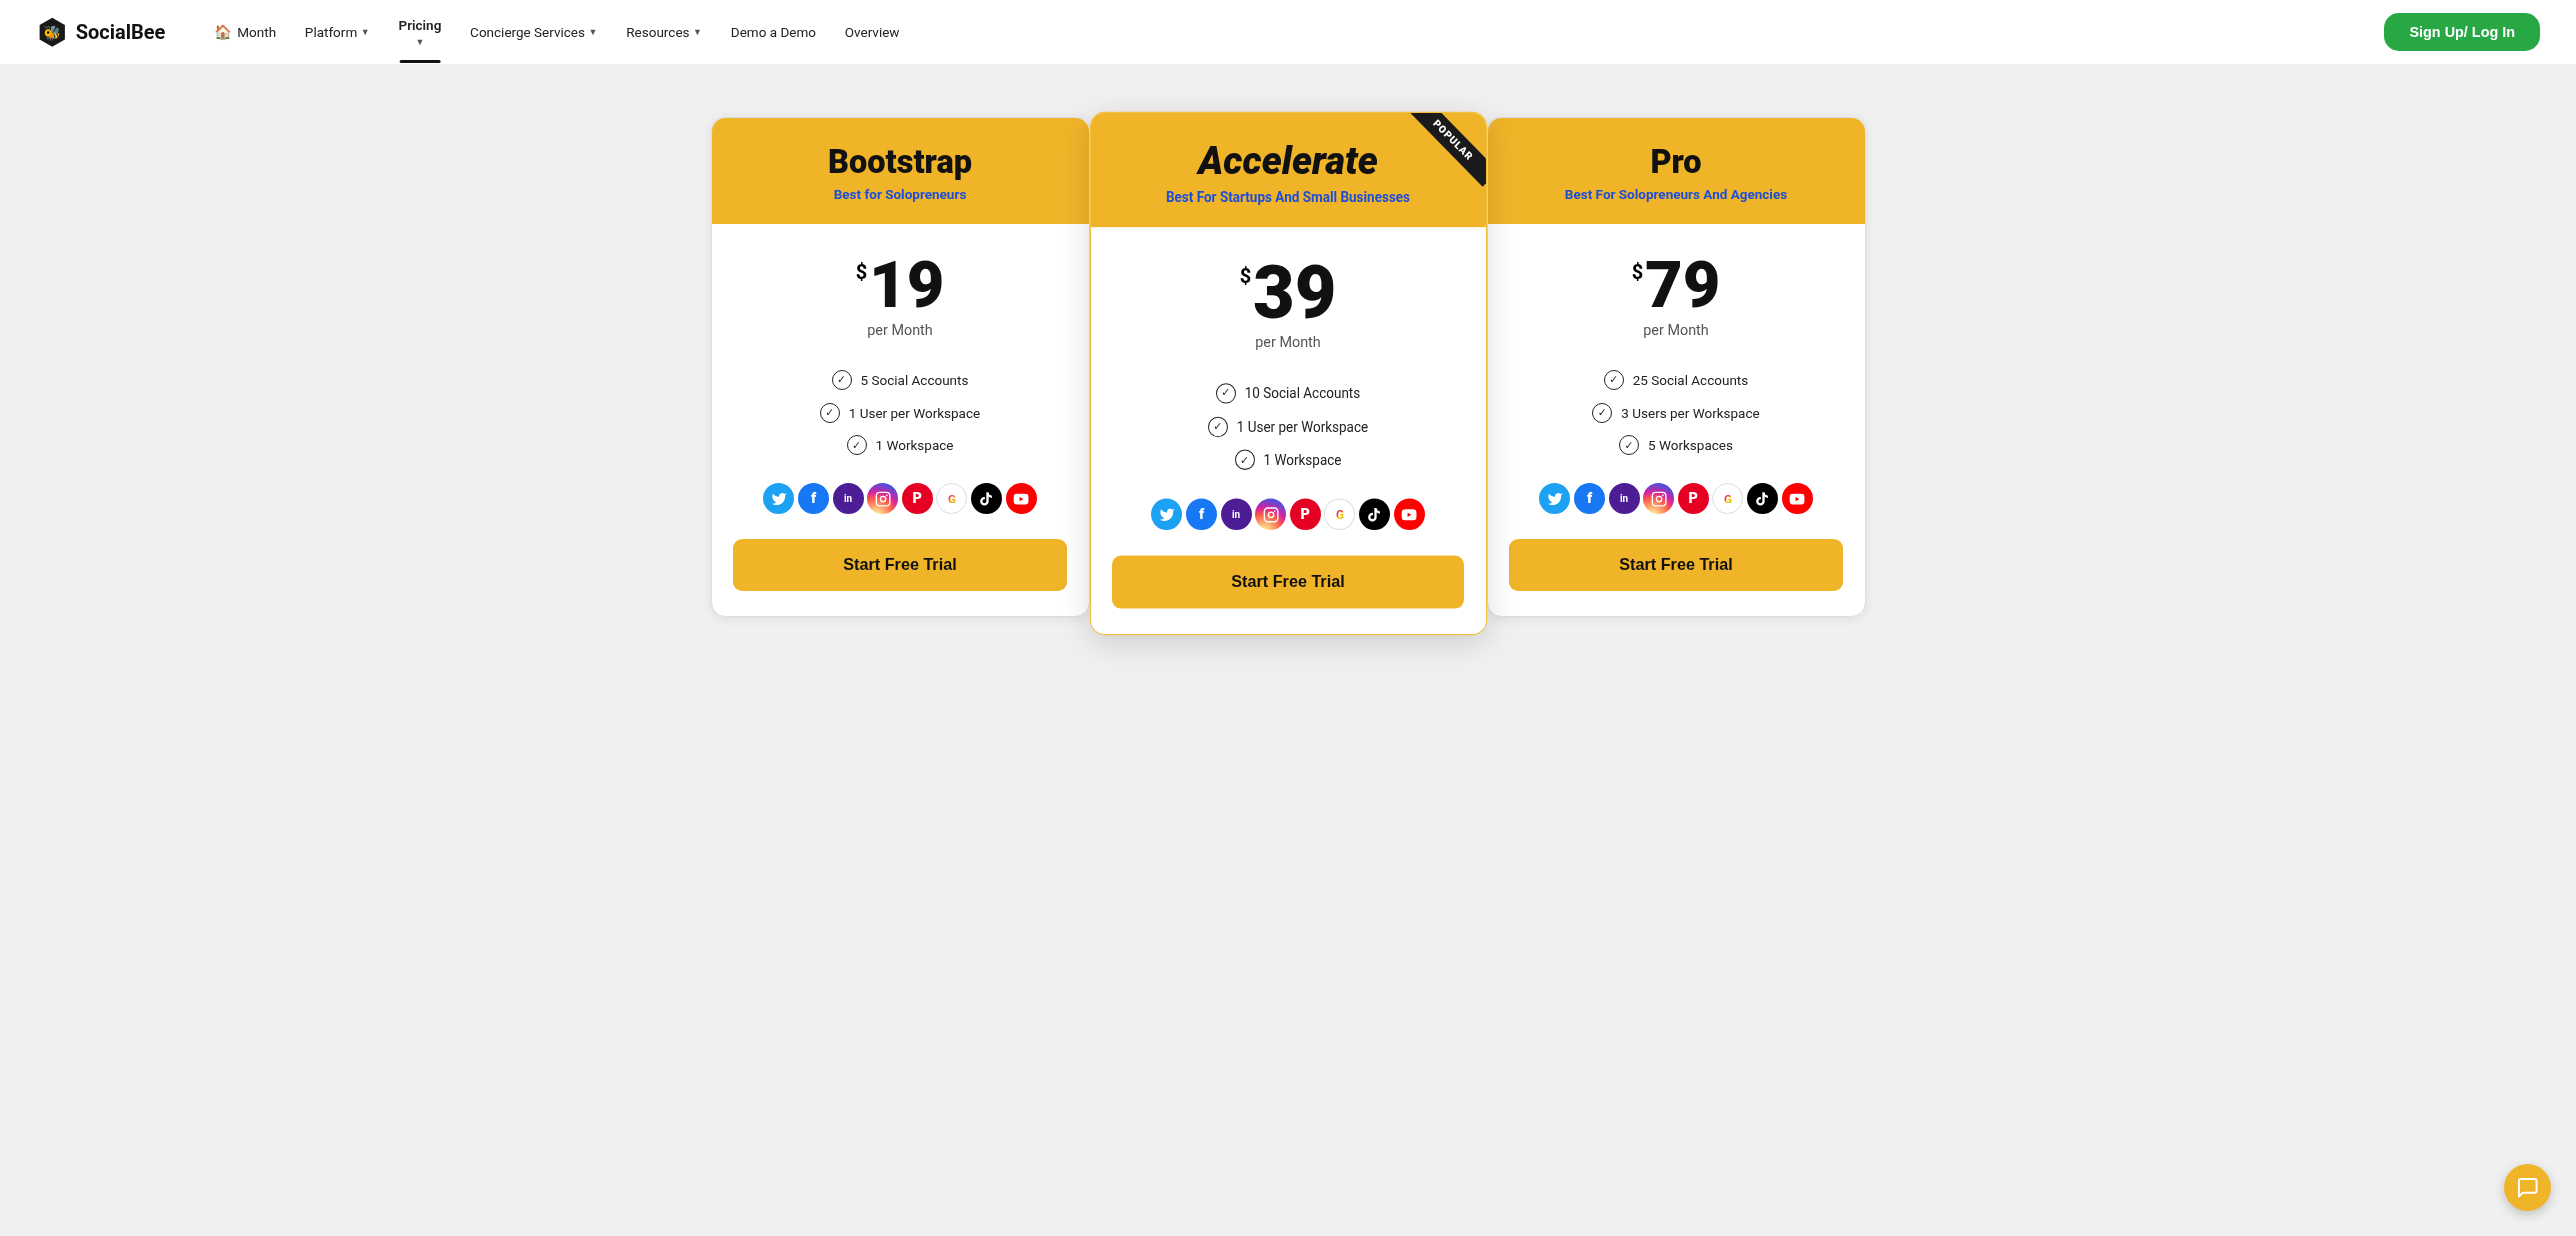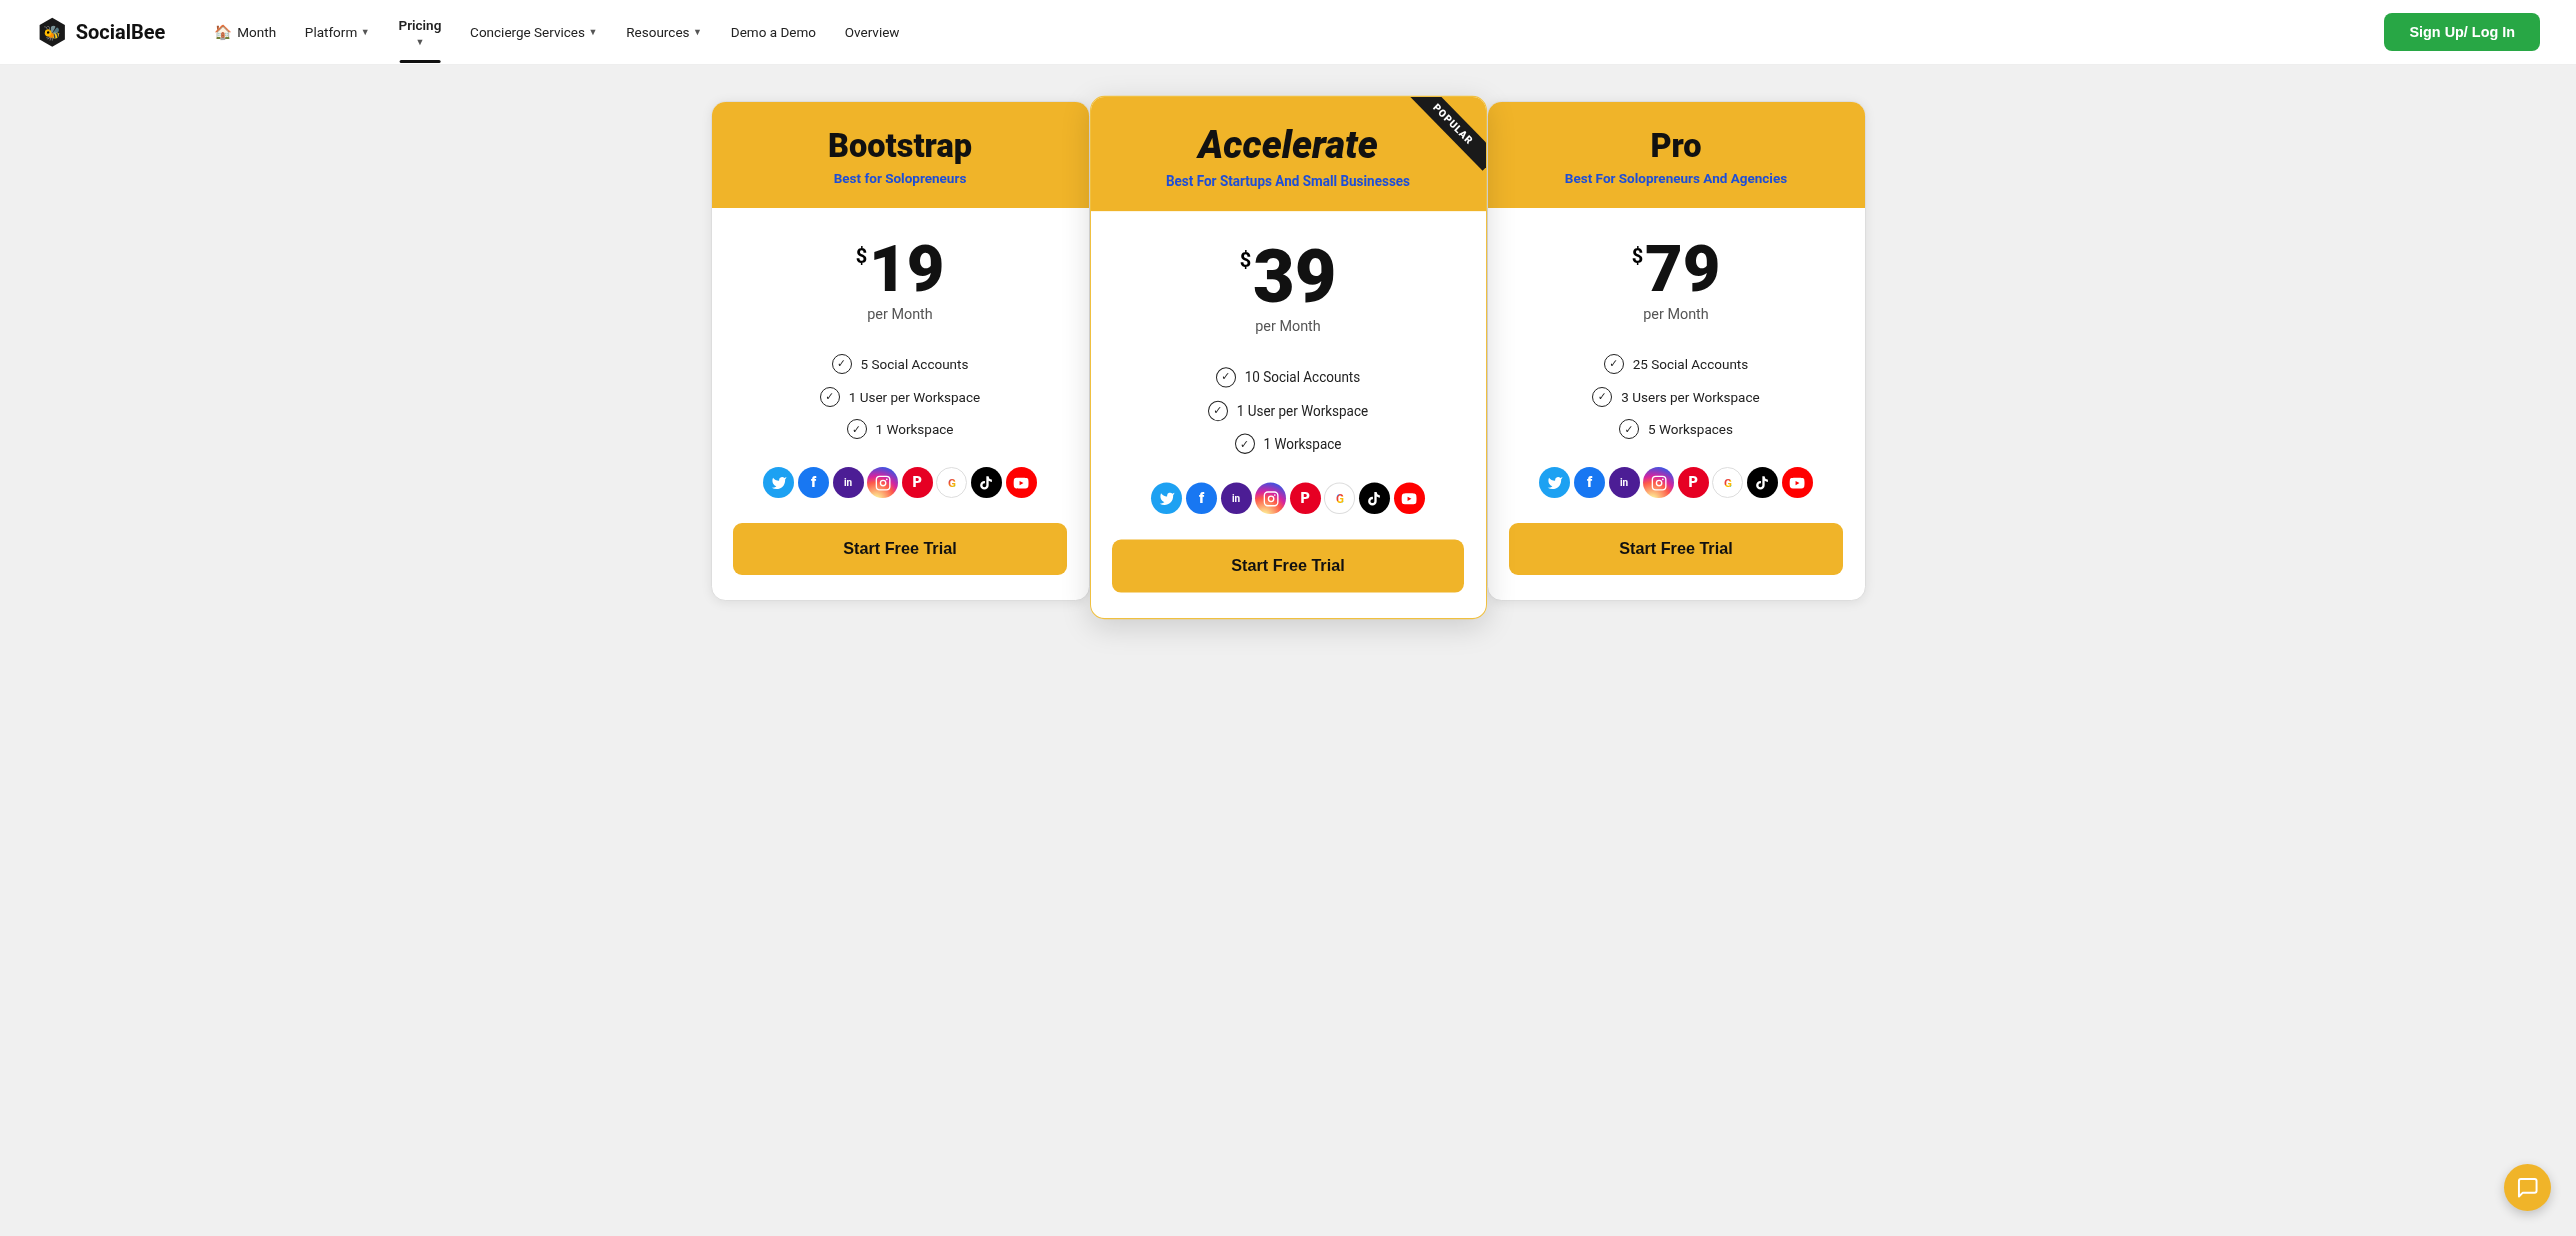--- a/index.html
+++ b/index.html
@@ -83,7 +83,7 @@
       padding: 10.8px 25px;
       font-size: 14.4px;
       font-weight: 700;
-      border-radius: 8px;
+      border-radius: 15px;
       cursor: pointer;
       white-space: nowrap;
     }

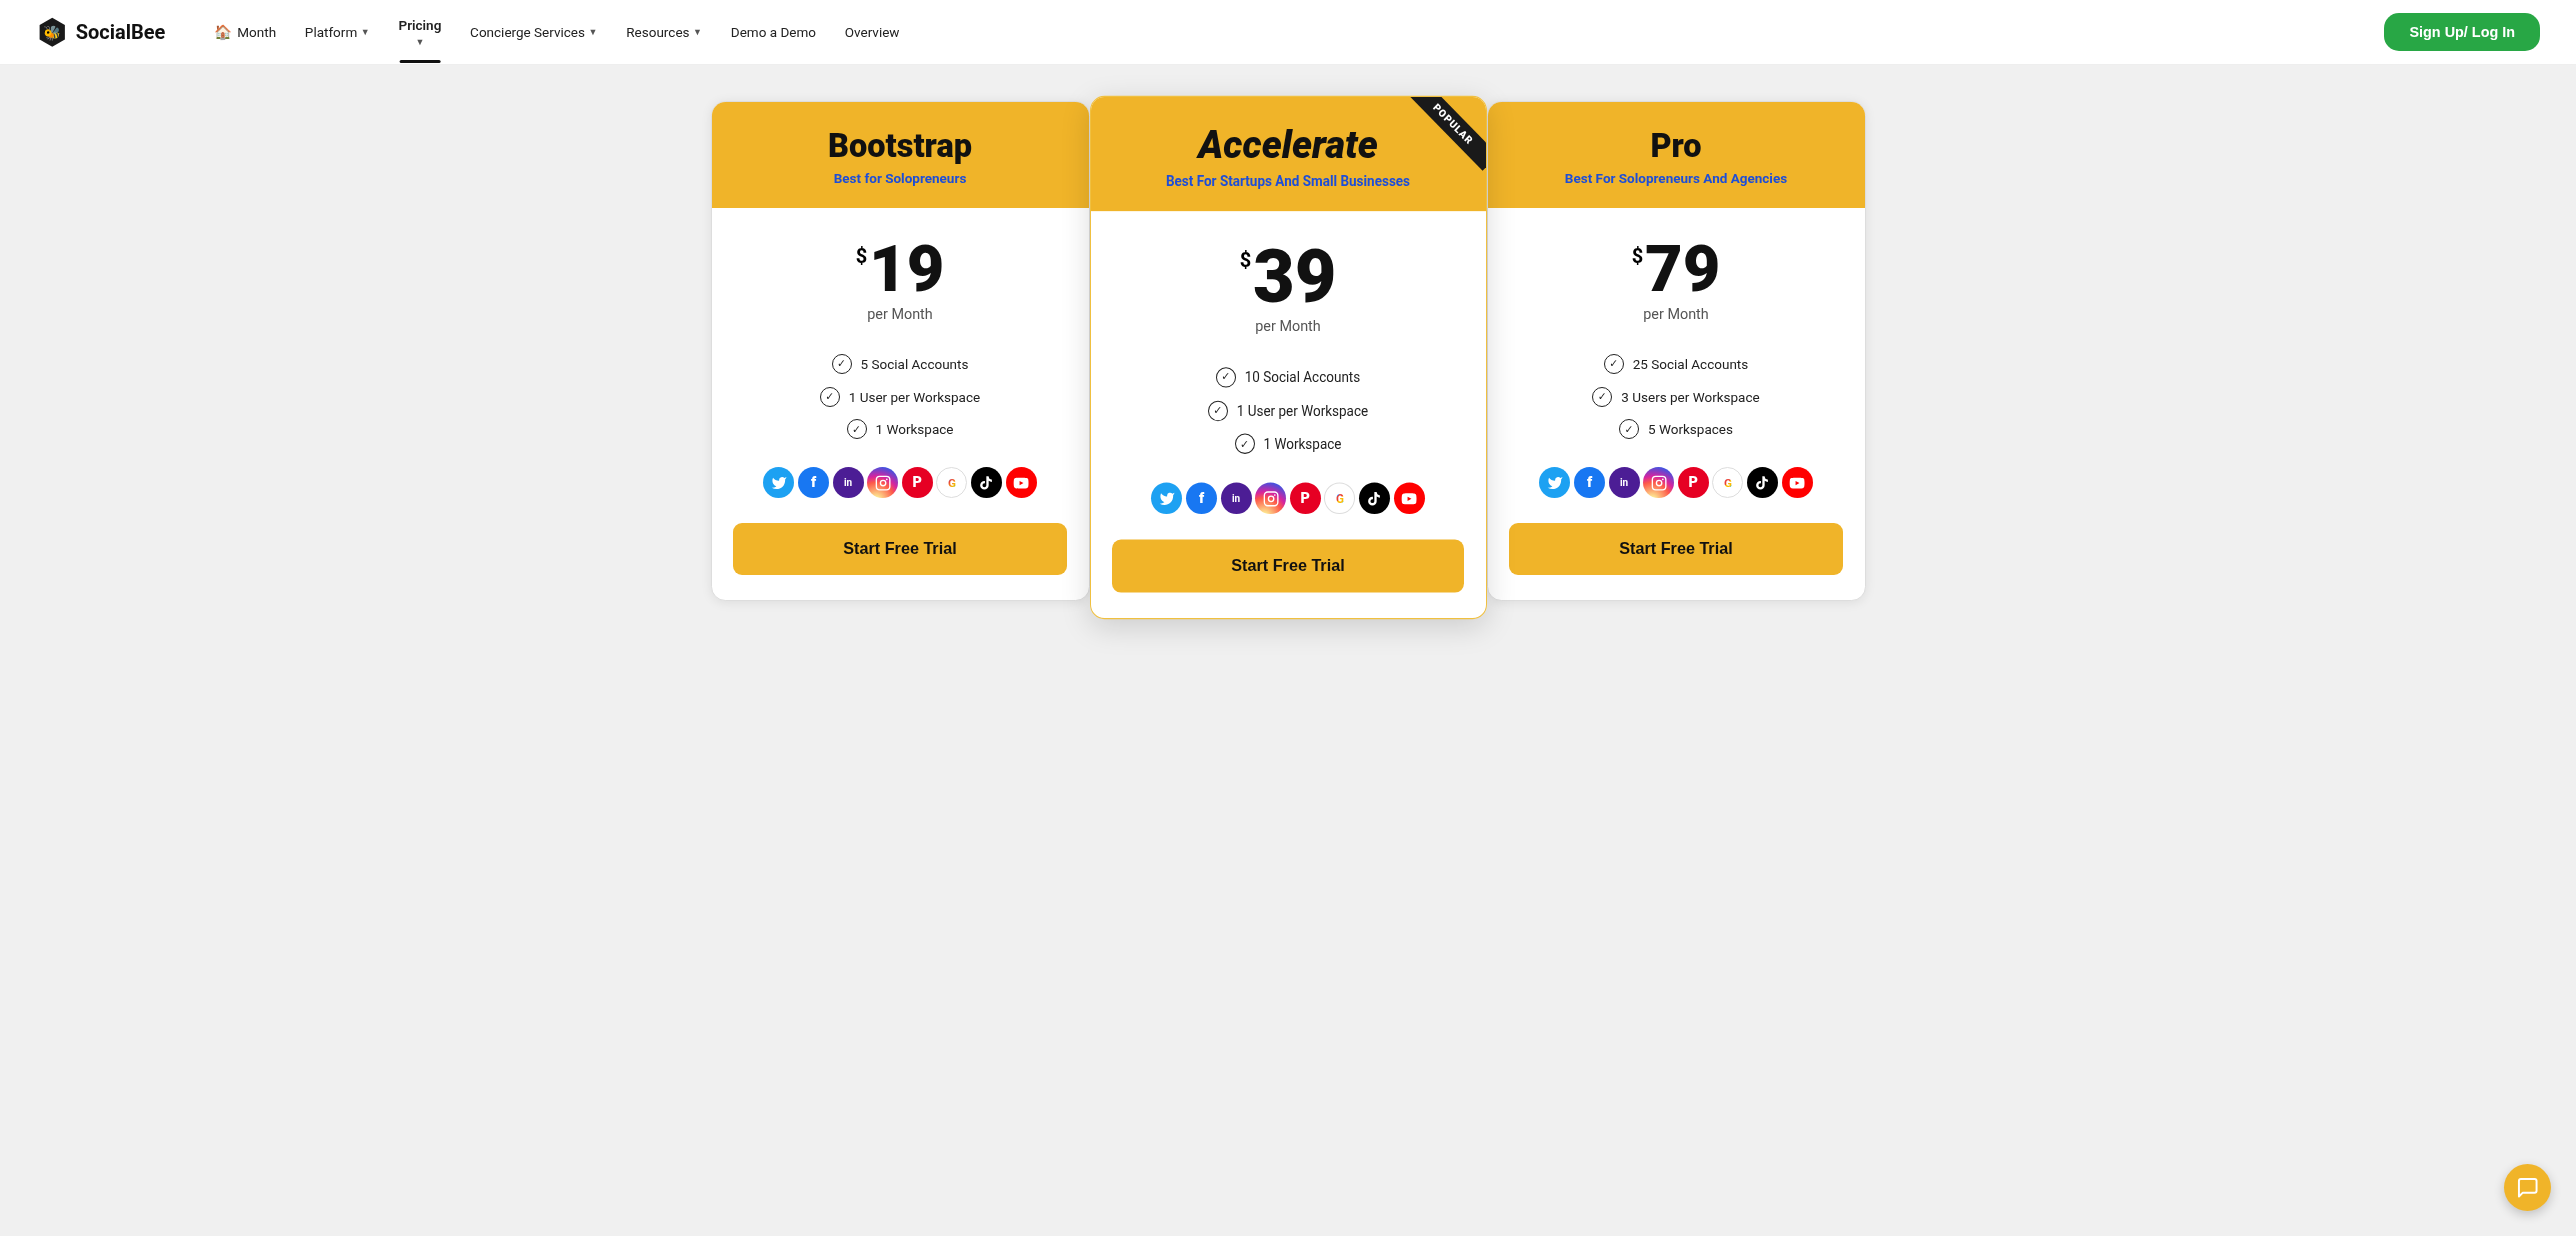--- a/index.html
+++ b/index.html
@@ -111,6 +111,7 @@
       max-width: 1264px;
       width: 100%;
       justify-content: center;
+      margin-top: 16px;
     }
 
     

